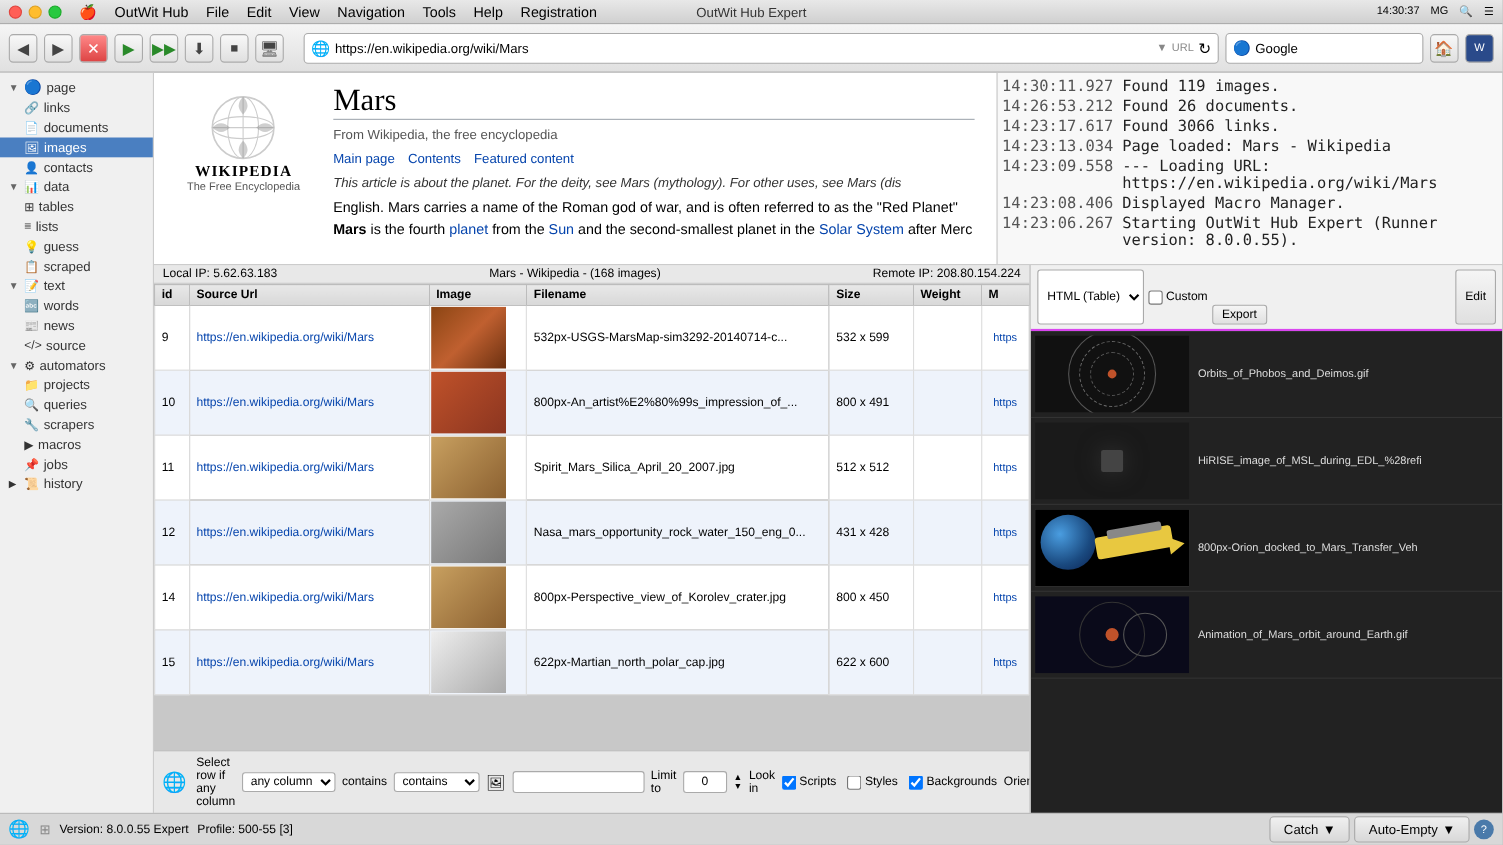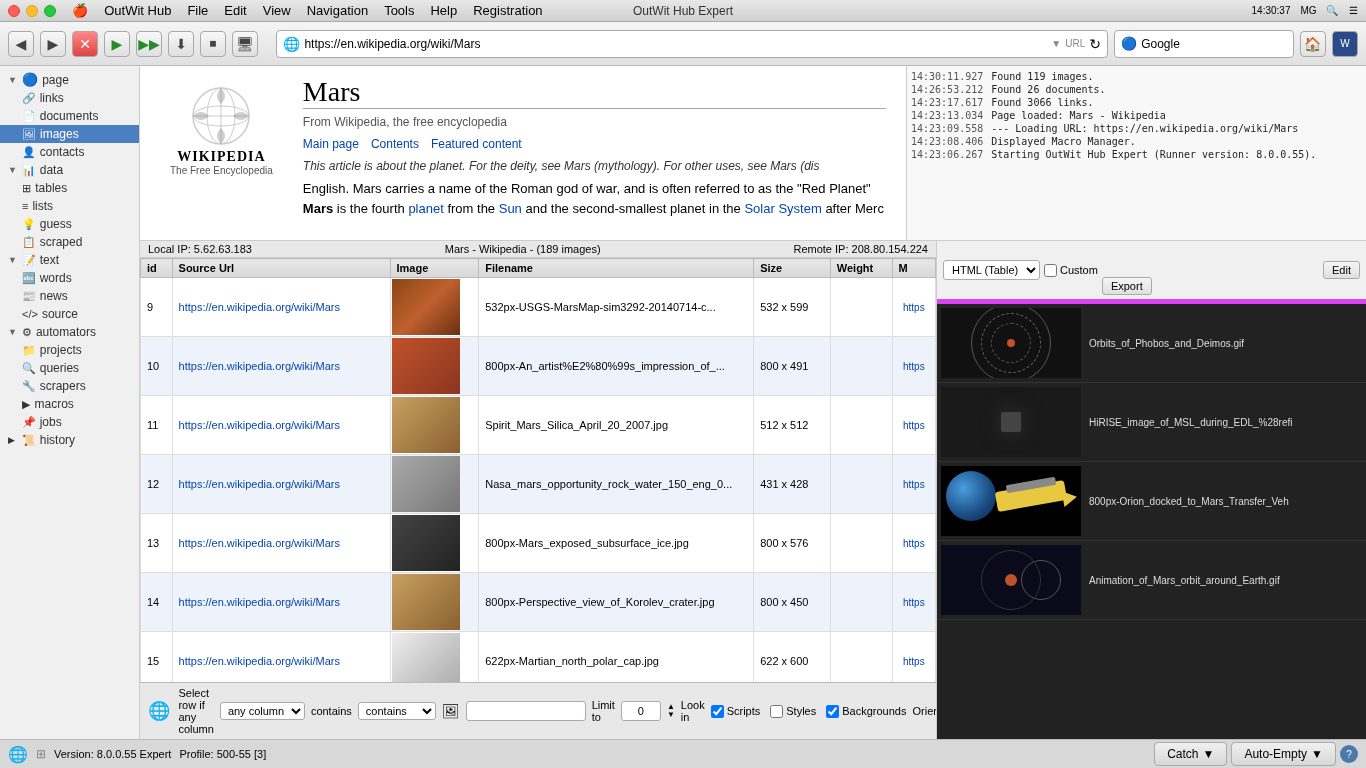--- a/index.html
+++ b/index.html
@@ -143,7 +143,7 @@
     table.data-table tr:nth-child(odd) td { background: white; }
 
     
-    .log-entries { padding: 4px; font-size: 10px; font-family: monospace; overflow: auto; height: 100%; }
+    .log-entries { padding: 4px; font-size: 14px; font-family: monospace; overflow: auto; height: 100%; }
     .log-entry { display: flex; gap: 8px; padding: 1px 0; }
     .log-time { color: #555; white-space: nowrap; }
     .log-msg { color: #222; }

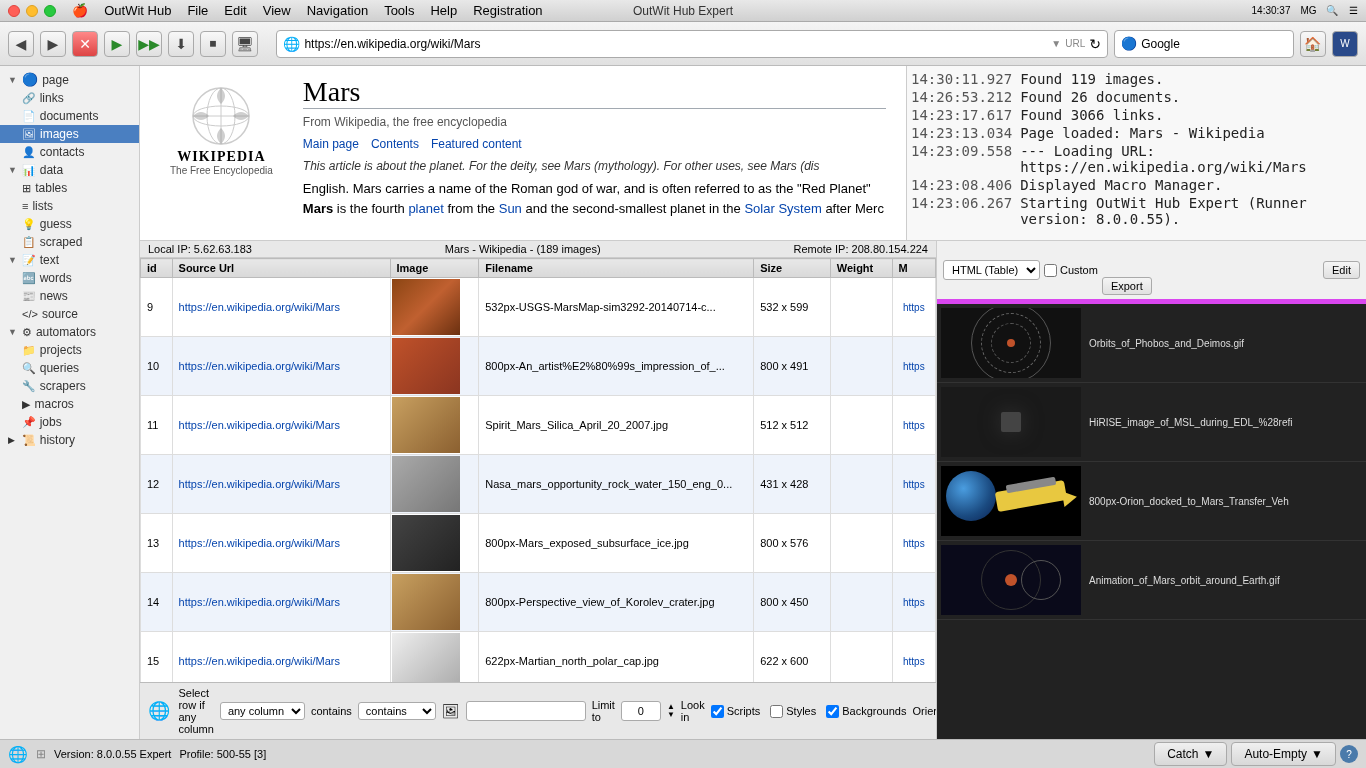--- a/index.html
+++ b/index.html
@@ -499,7 +499,7 @@
 
           <div class="table-status">
             <span>Local IP:  5.62.63.183</span>
-            <span>Mars - Wikipedia - (189 images)</span>
+            <span>Mars - Wikipedia - (168 images)</span>
             <span>Remote IP:  208.80.154.224</span>
           </div>
 

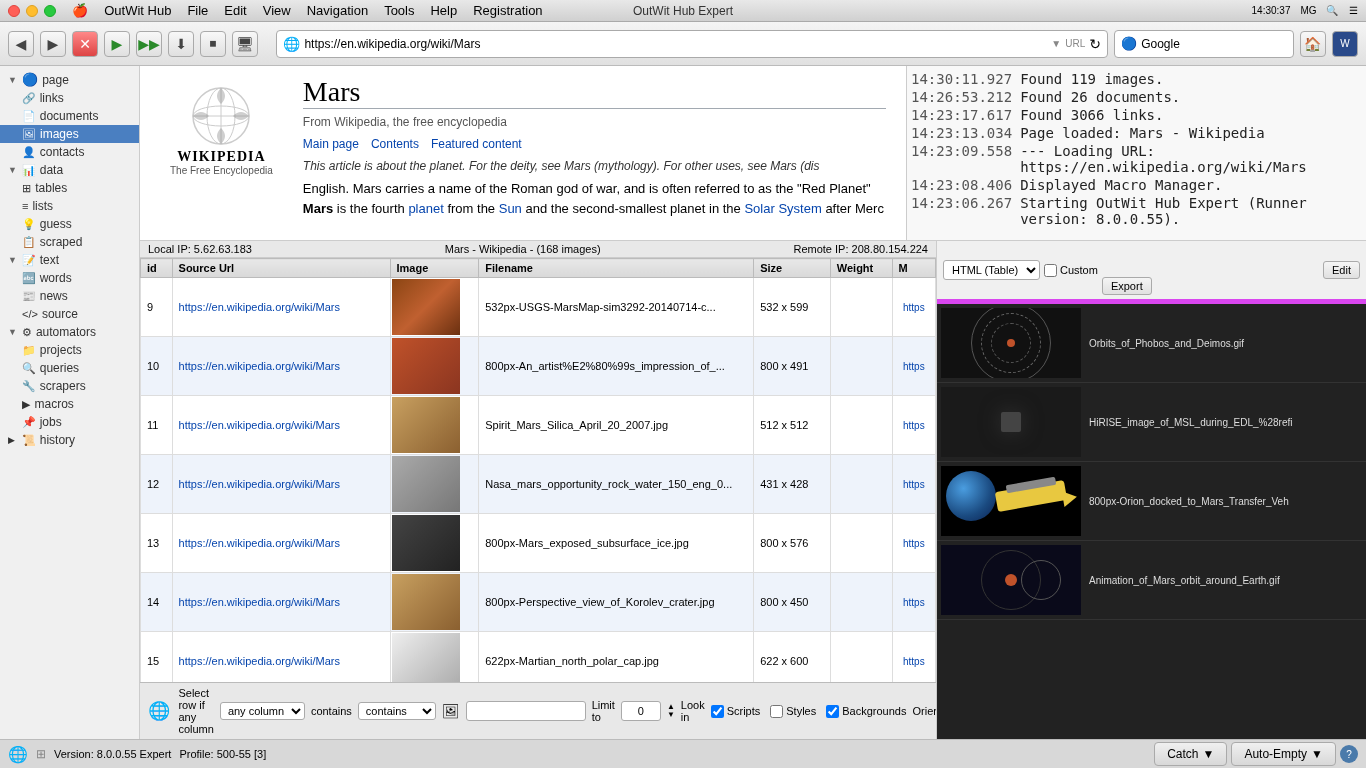--- a/index.html
+++ b/index.html
@@ -151,10 +151,9 @@
     
     .preview-toolbar {
       display: flex;
-      align-items: center;
       padding: 4px 6px;
       background: #f0f0f0;
-      border-bottom: 5px solid #d946ef;
+      border-bottom: 2px solid #d946ef;
       gap: 4px;
     }
     .preview-select {

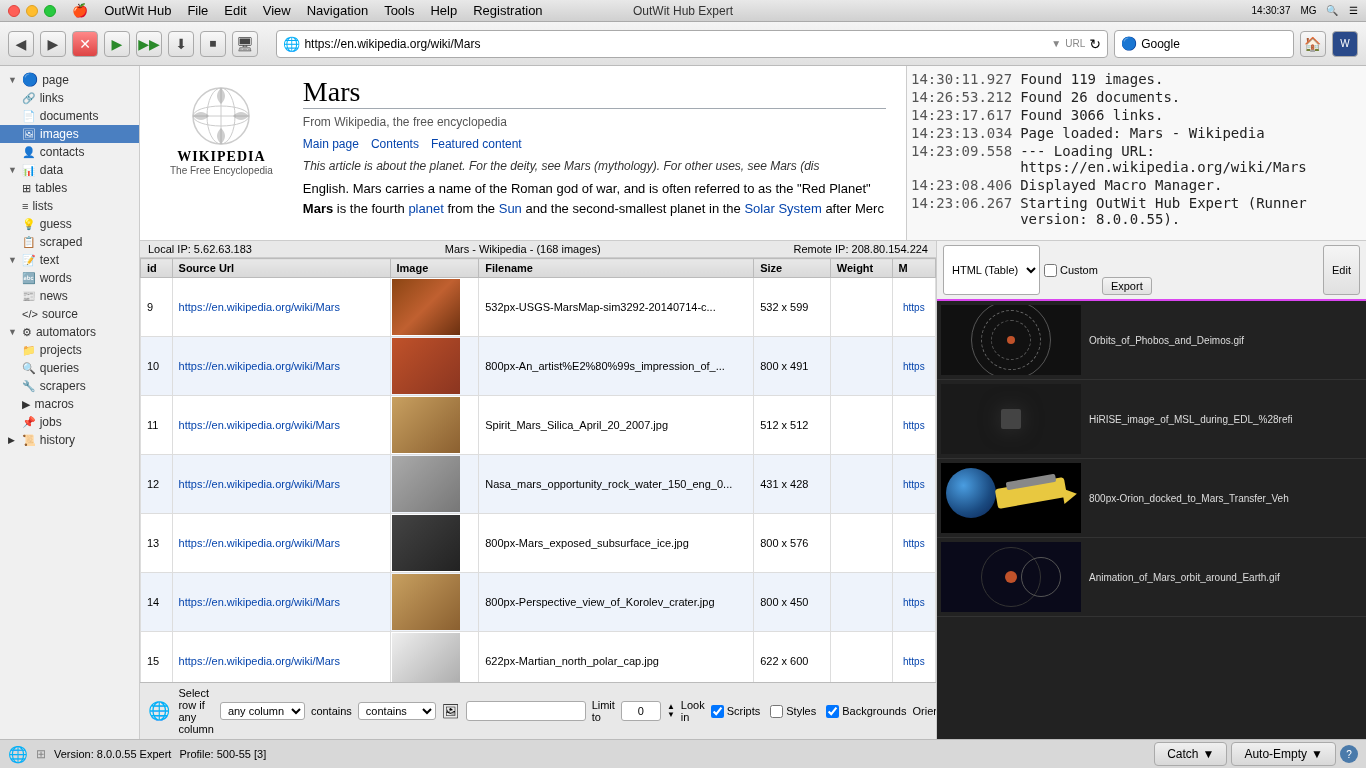--- a/index.html
+++ b/index.html
@@ -561,17 +561,6 @@
     <td style="max-width:40px; text-align:center; color:#0645ad; font-size:10px;">https</td>
   </tr>
                   <tr>
-    <td>13</td>
-    <td style="max-width:180px; overflow:hidden; text-overflow:ellipsis; white-space:nowrap; color:#0645ad; cursor:pointer;">https://en.wikipedia.org/wiki/Mars</td>
-    <td style="padding:1px;">
-      <div style="width:68px;height:56px;background:linear-gradient(135deg, #444 0%, #222 100%);"></div>
-    </td>
-    <td style="max-width:220px; overflow:hidden; text-overflow:ellipsis; white-space:nowrap;">800px-Mars_exposed_subsurface_ice.jpg</td>
-    <td>800 x 576</td>
-    <td></td>
-    <td style="max-width:40px; text-align:center; color:#0645ad; font-size:10px;">https</td>
-  </tr>
-                  <tr>
     <td>14</td>
     <td style="max-width:180px; overflow:hidden; text-overflow:ellipsis; white-space:nowrap; color:#0645ad; cursor:pointer;">https://en.wikipedia.org/wiki/Mars</td>
     <td style="padding:1px;">

